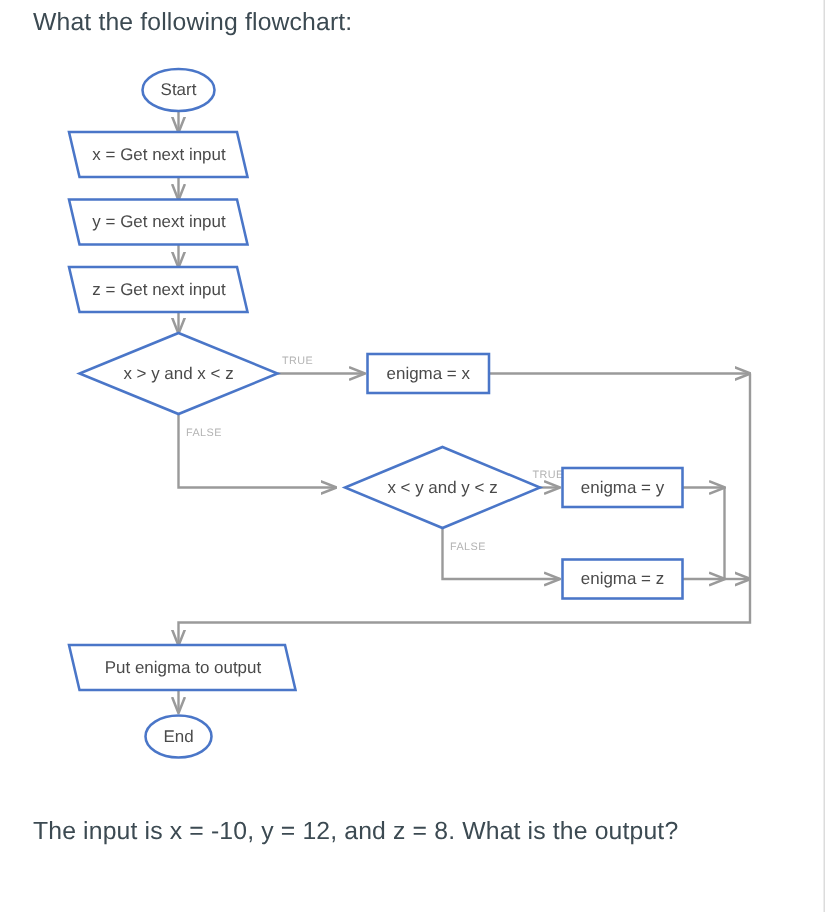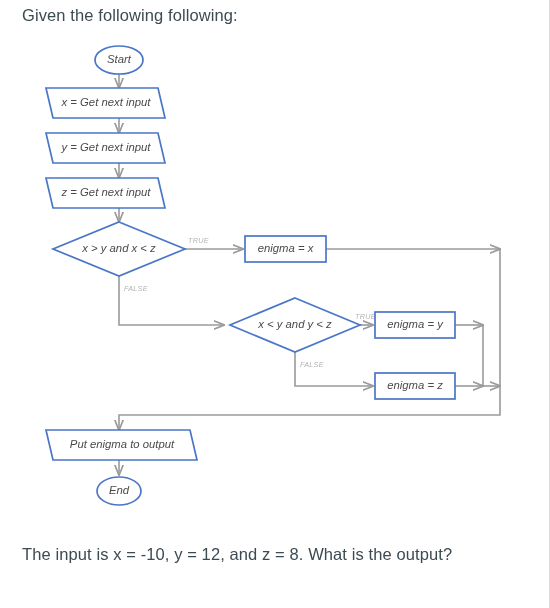--- a/index.html
+++ b/index.html
@@ -67,7 +67,7 @@
 </head>
 <body>
 
-<div class="prompt-text" id="question-intro">Given the following following:</div>
+<div class="prompt-text" id="question-intro">What the following flowchart:</div>
 
 <div class="flow-canvas">
   <svg viewBox="0 0 550 500" xmlns="http://www.w3.org/2000/svg">

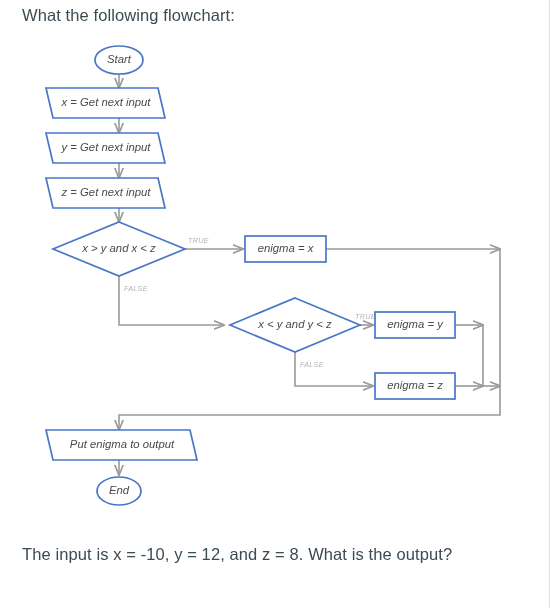--- a/index.html
+++ b/index.html
@@ -34,7 +34,6 @@
     top: 30px;
     width: 550px;
     height: 500px;
-    font-style: italic;
   }
   .flow-canvas svg {
     display: block;

